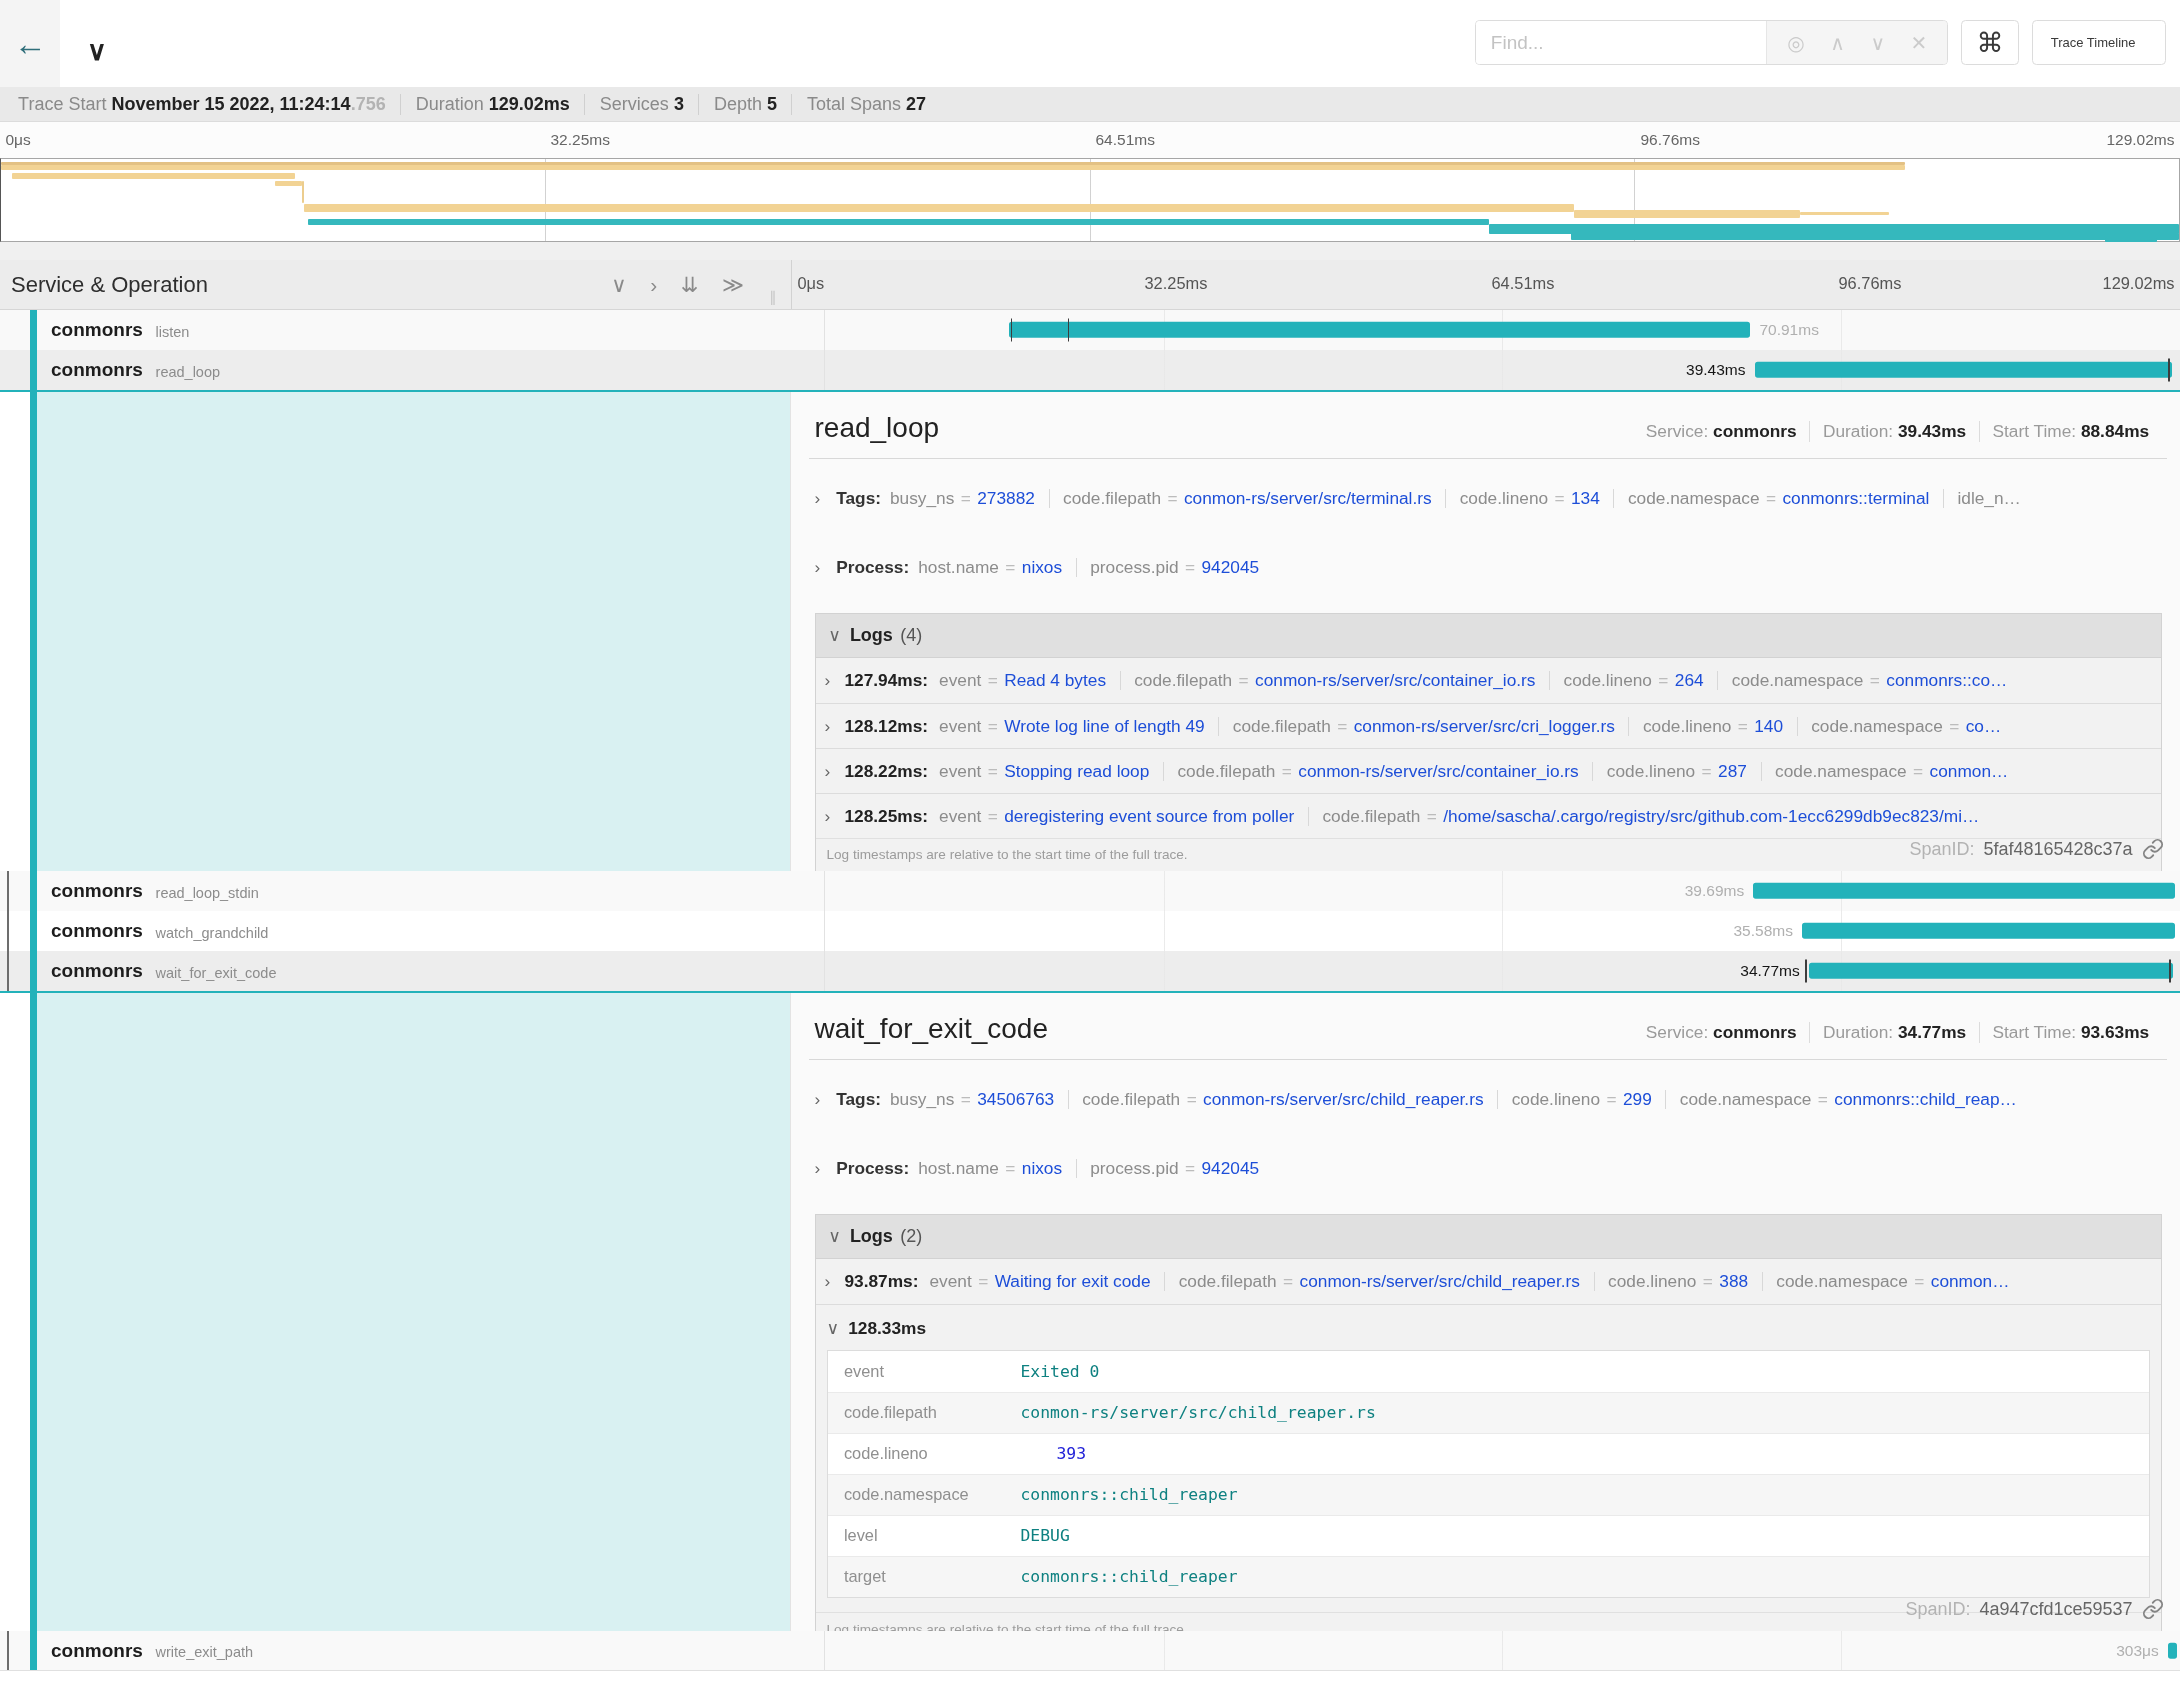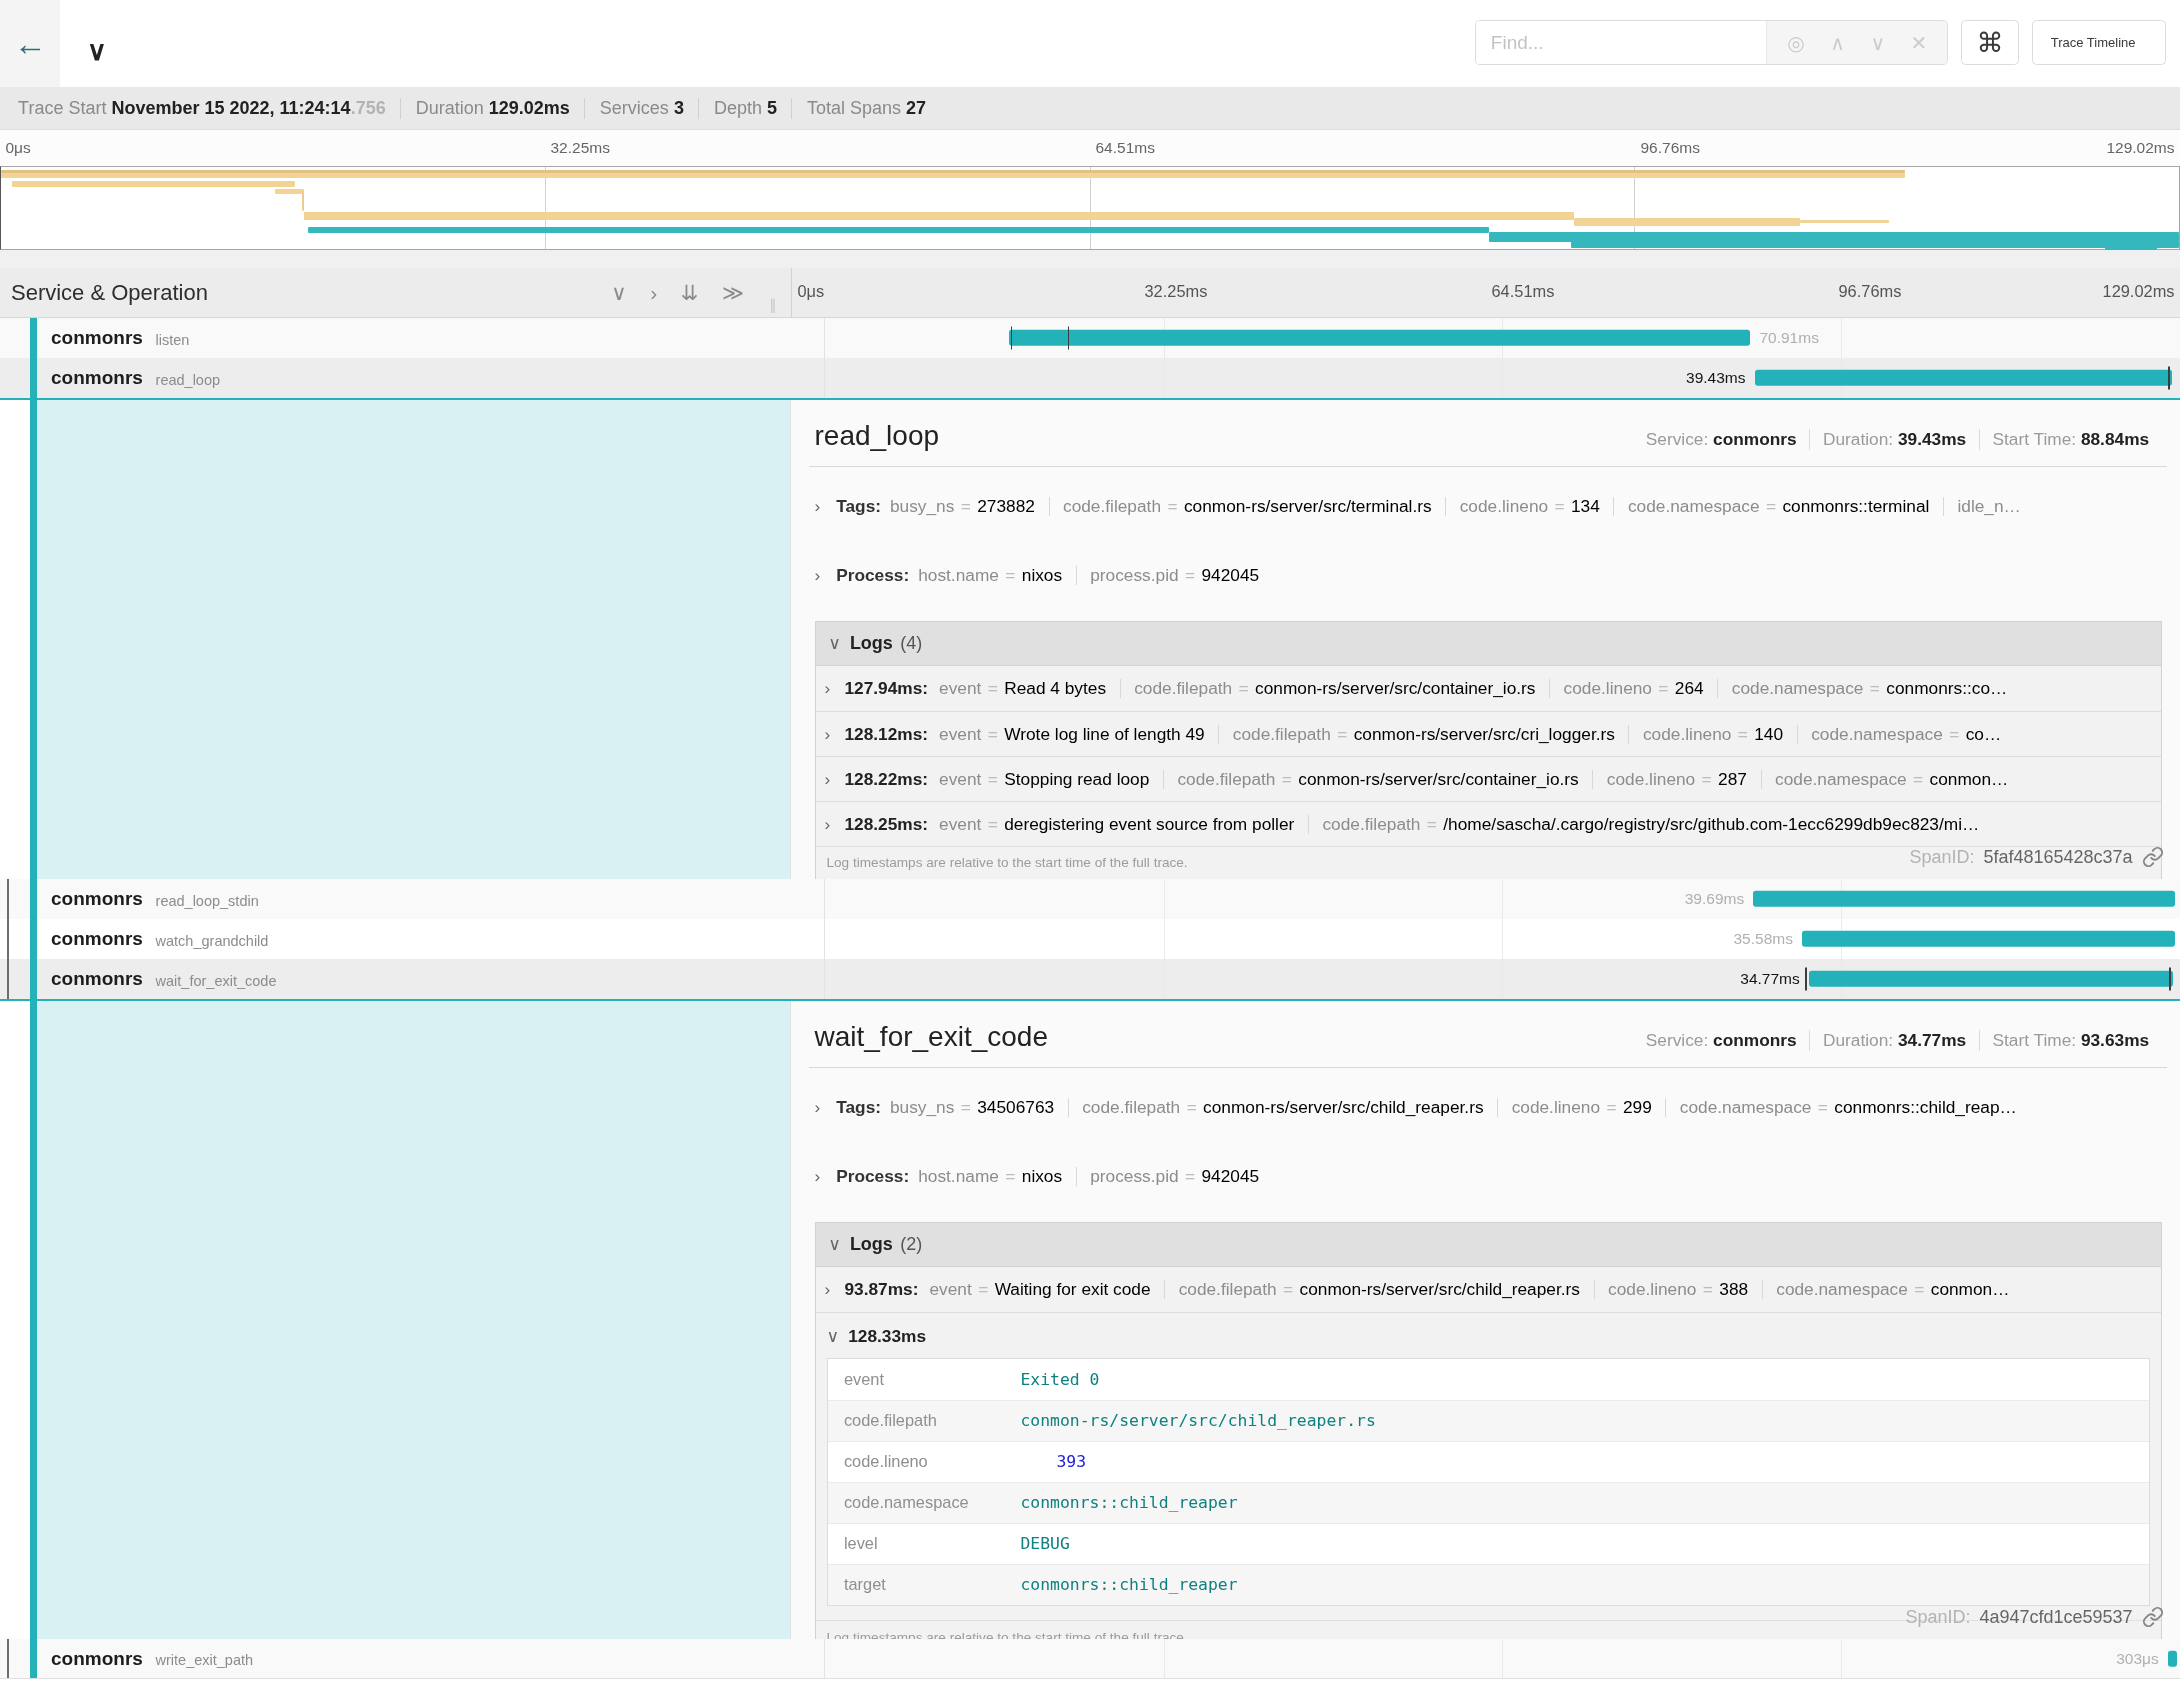--- a/index.html
+++ b/index.html
@@ -31,7 +31,7 @@
   .tt-caret { font-size:13.6px; color:#666; margin-left:11px; }
 
   
-  .stats { height:43px; background:#e9e9e9; display:flex; align-items:center; padding:0 3.6px;
+  .stats { height:35px; background:#e9e9e9; display:flex; align-items:center; padding:0 3.6px;
            font-size:18px; color:#8a8a8a; border-bottom:0.9px solid #dcdcdc; }
   .stat { padding:0 14.5px; }
   .stat:not(:last-child){ border-right:0.9px solid #d0d0d0; }

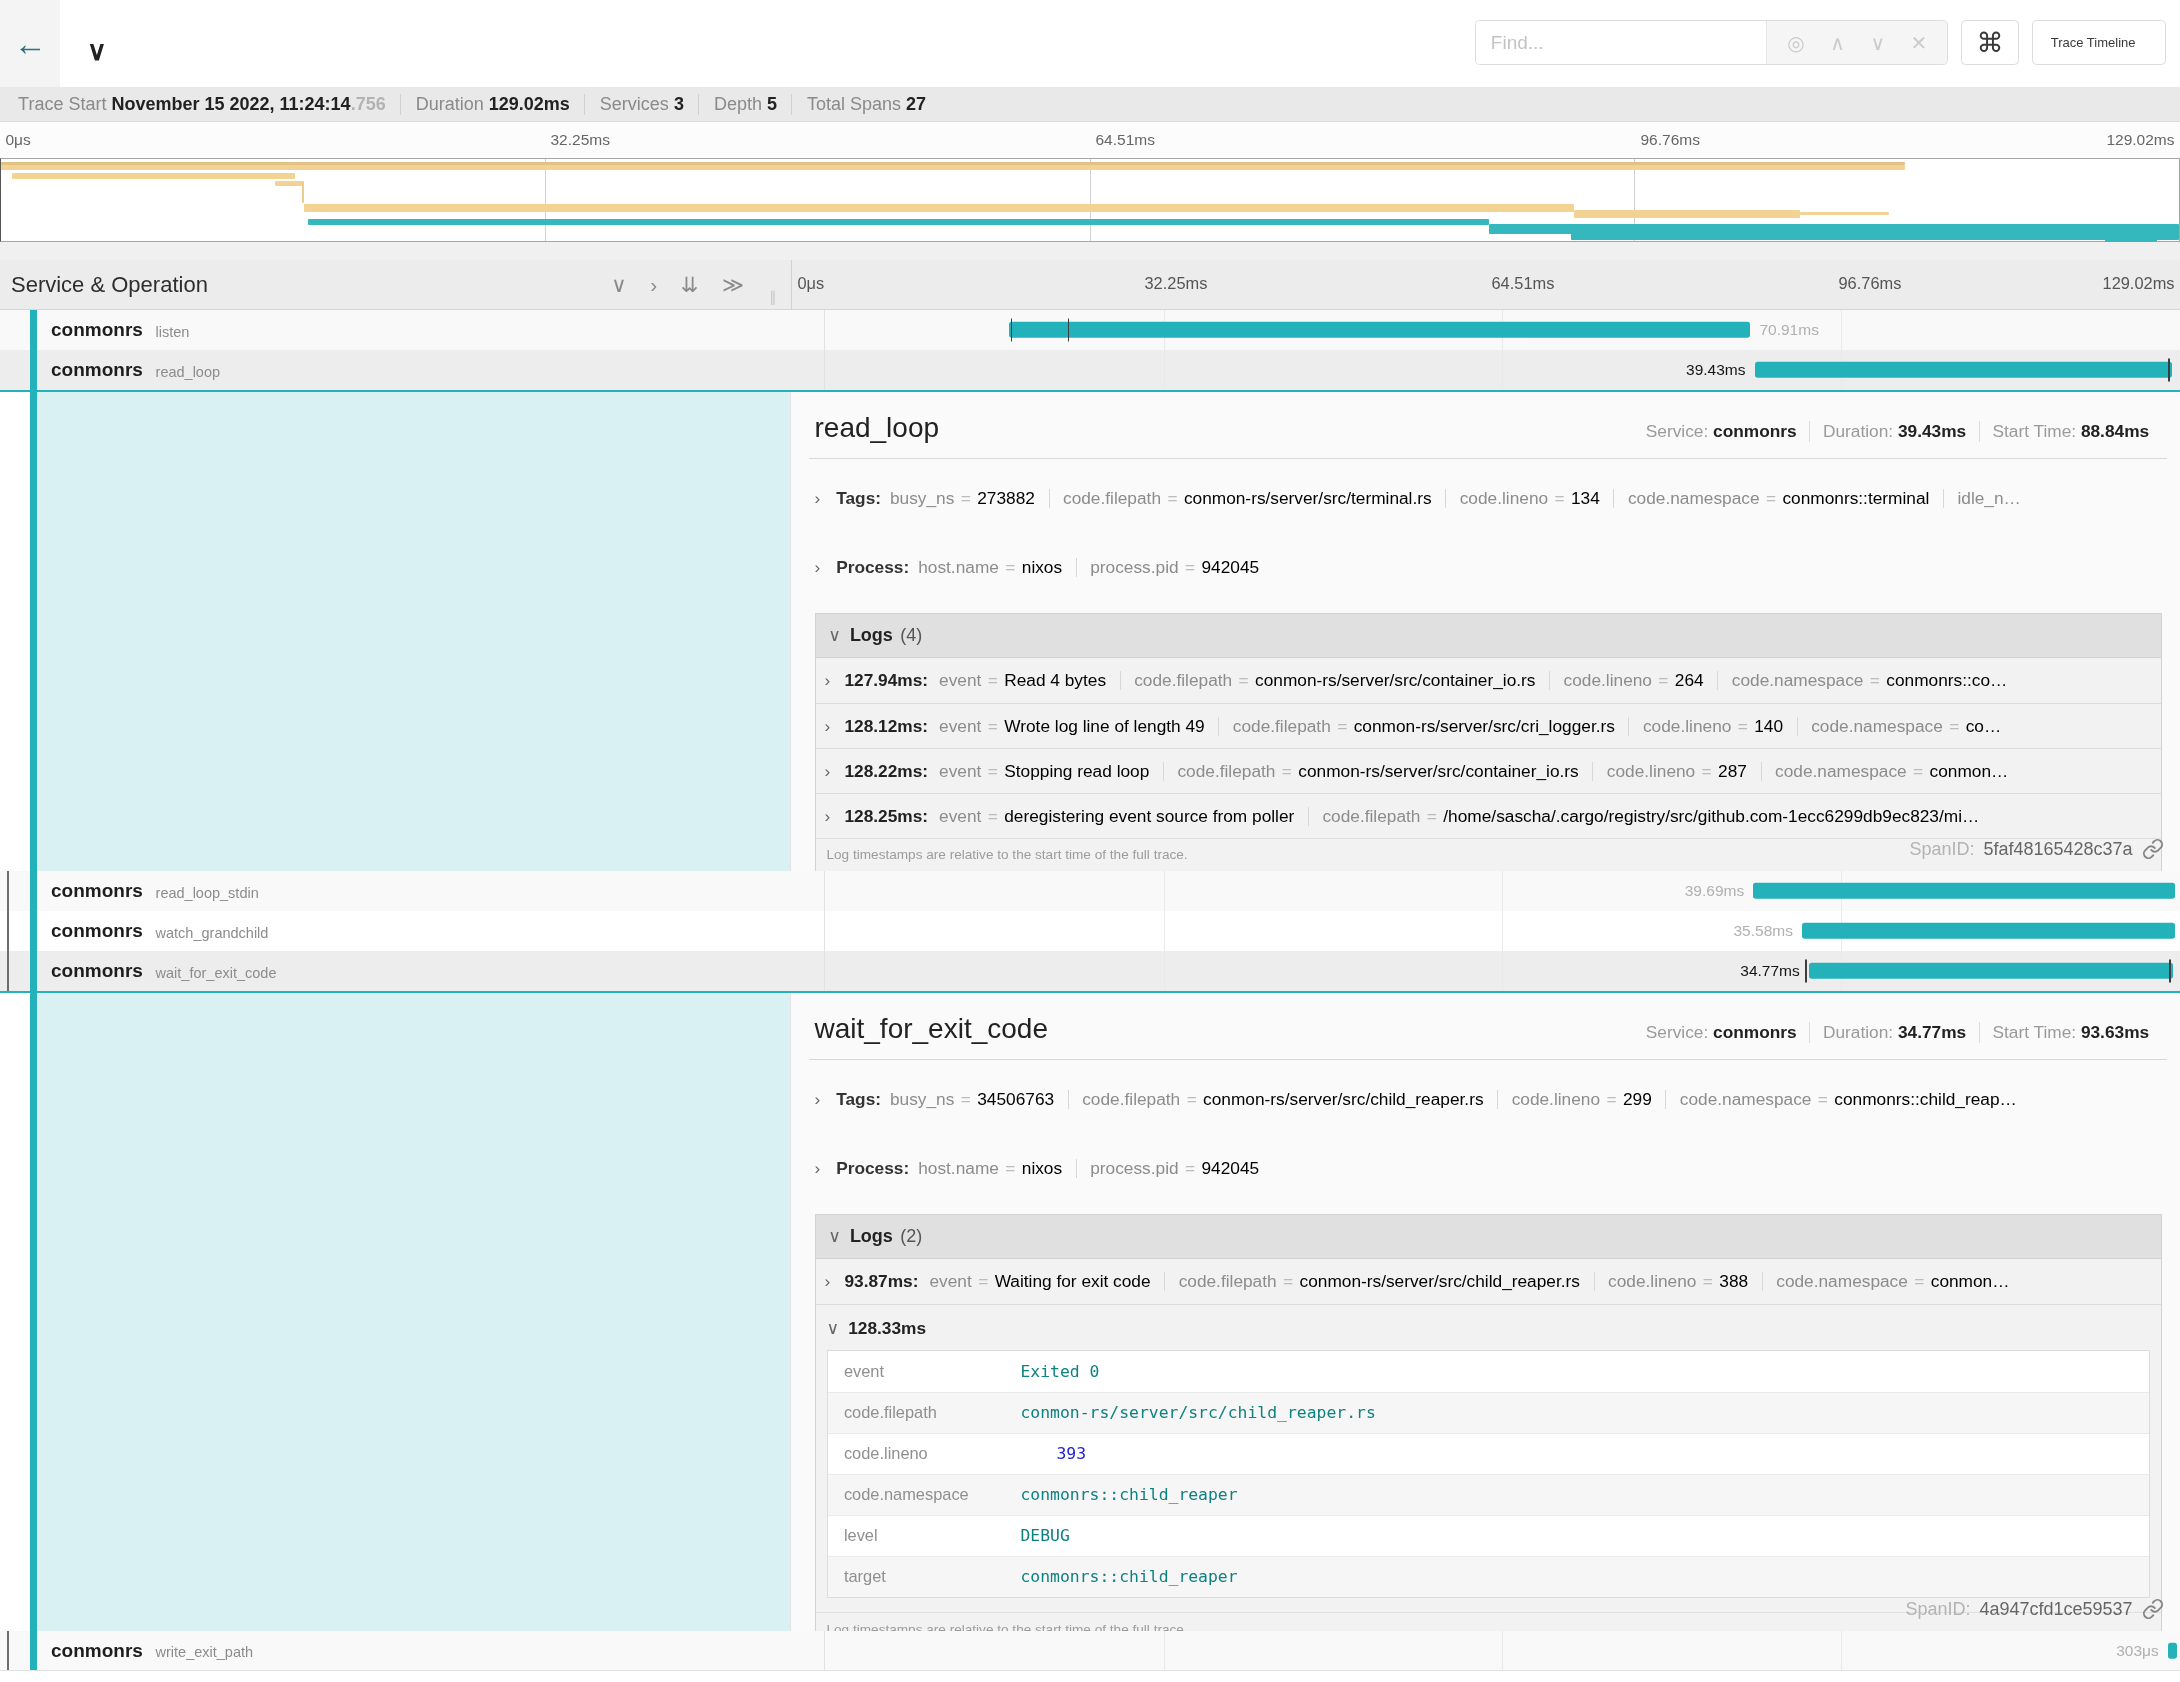--- a/index.html
+++ b/index.html
@@ -102,7 +102,7 @@
   .kv-list { display:flex; align-items:center; flex-wrap:nowrap; overflow:hidden; white-space:nowrap; }
   .kv-k { color:#8c8c8c; }
   .kv-eq { color:#bcbcbc; margin:0 6.4px; }
-  .kv-v { color:#000000; }
+  .kv-v { color:#1d4ed8; }
   .kv-sep { display:inline-block; width:0.9px; height:19px; background:#d8d8d8; margin:0 13.6px; flex-shrink:0; }
 
   .logs-box { margin:16.4px 5.5px 0 5.5px; border:0.9px solid #d2d2d2; background:#f2f2f2; }

